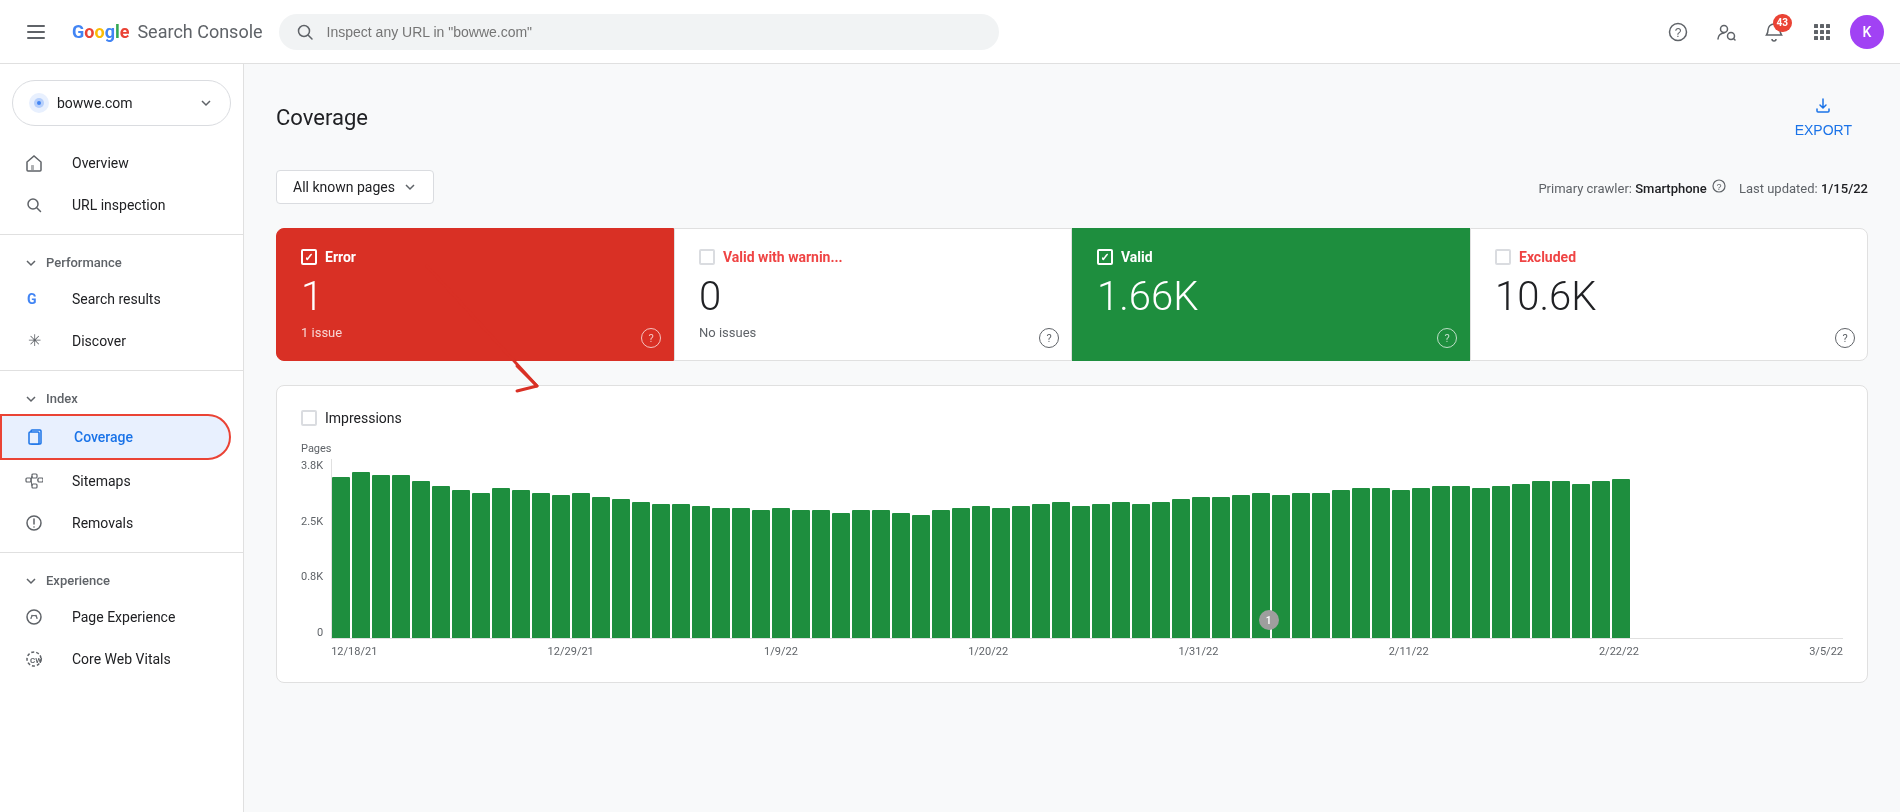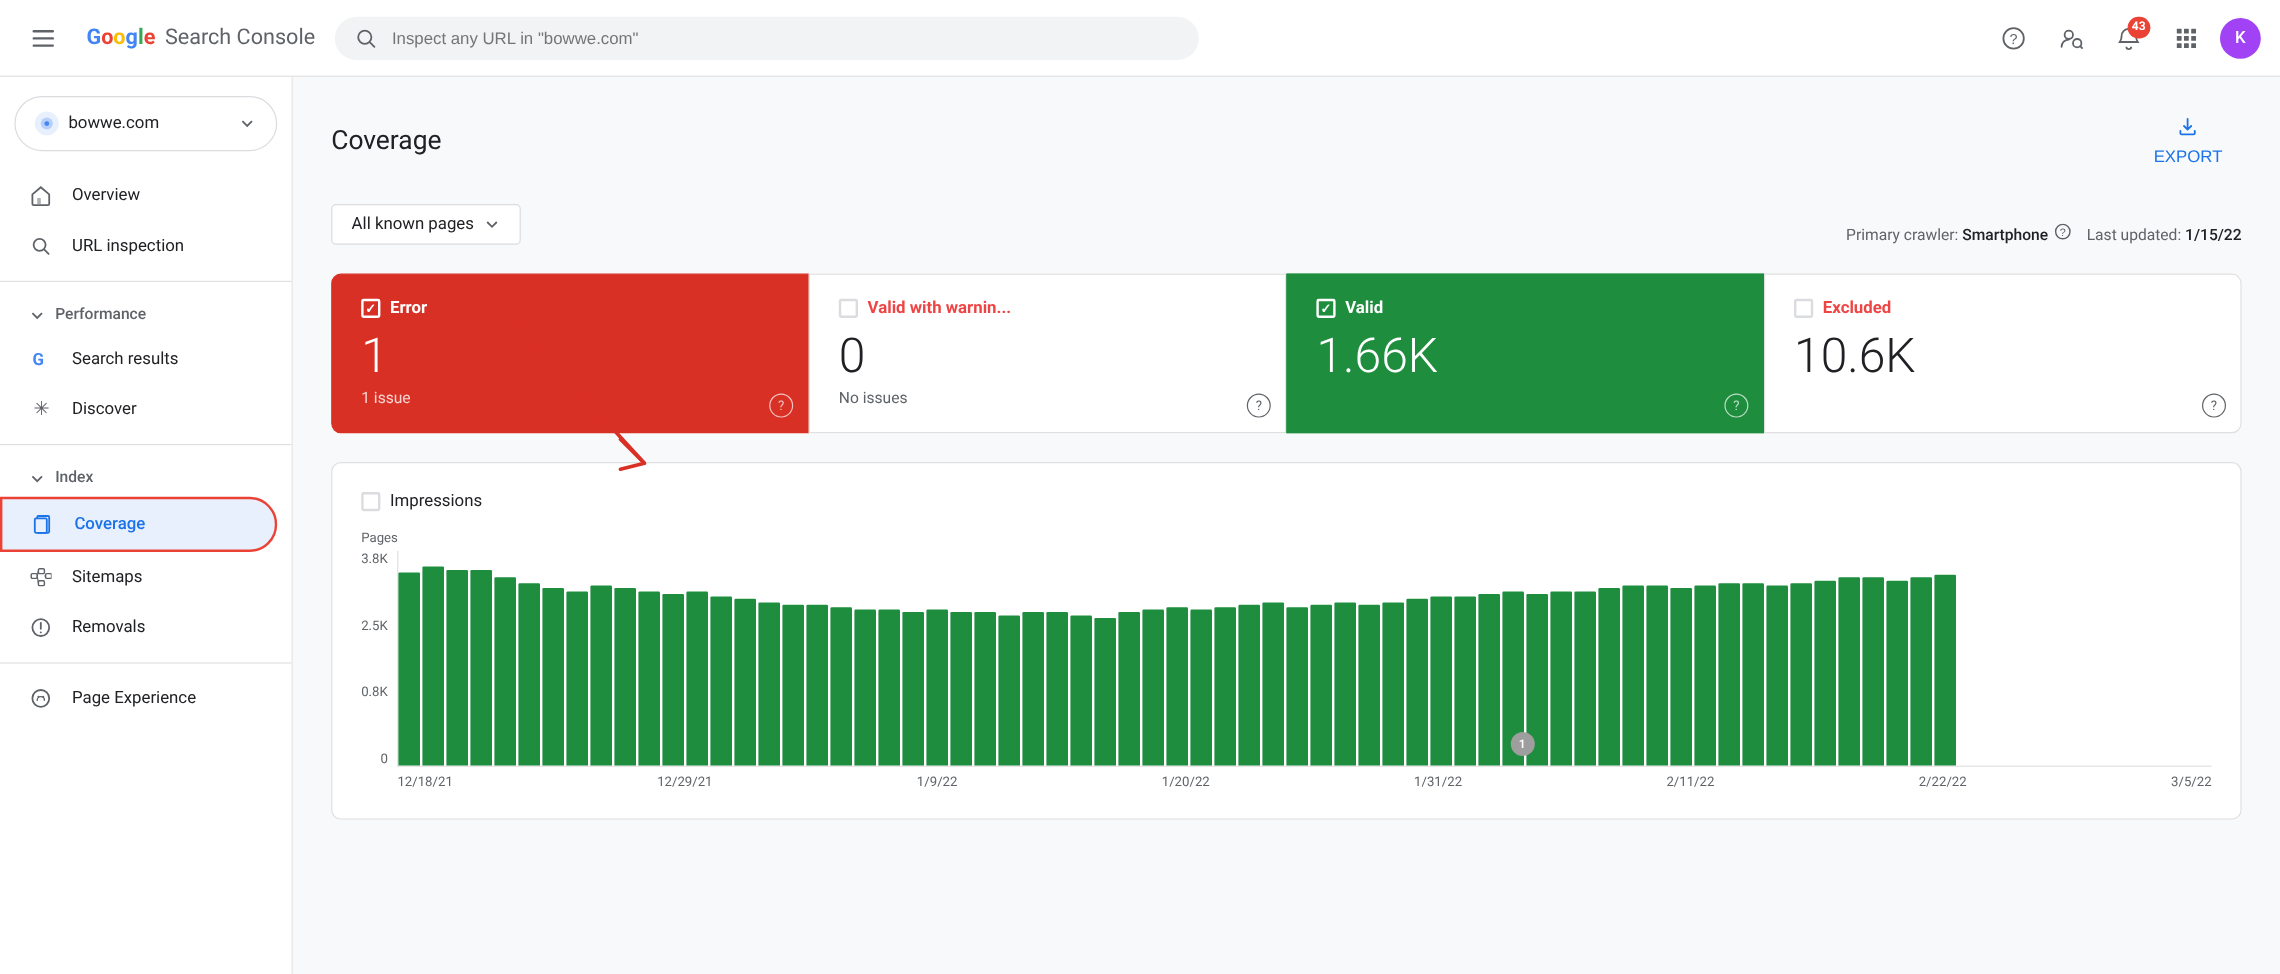--- a/index.html
+++ b/index.html
@@ -61,7 +61,7 @@
     .chevron-down { color: #5f6368; }
 
     .nav-item {
-      display: flex; align-items: center; gap: 16px;
+      display: flex; align-items: center; gap: 28px;
       padding: 12px 24px; cursor: pointer; border-radius: 0 24px 24px 0;
       margin-right: 12px; color: #202124; font-size: 14px;
     }

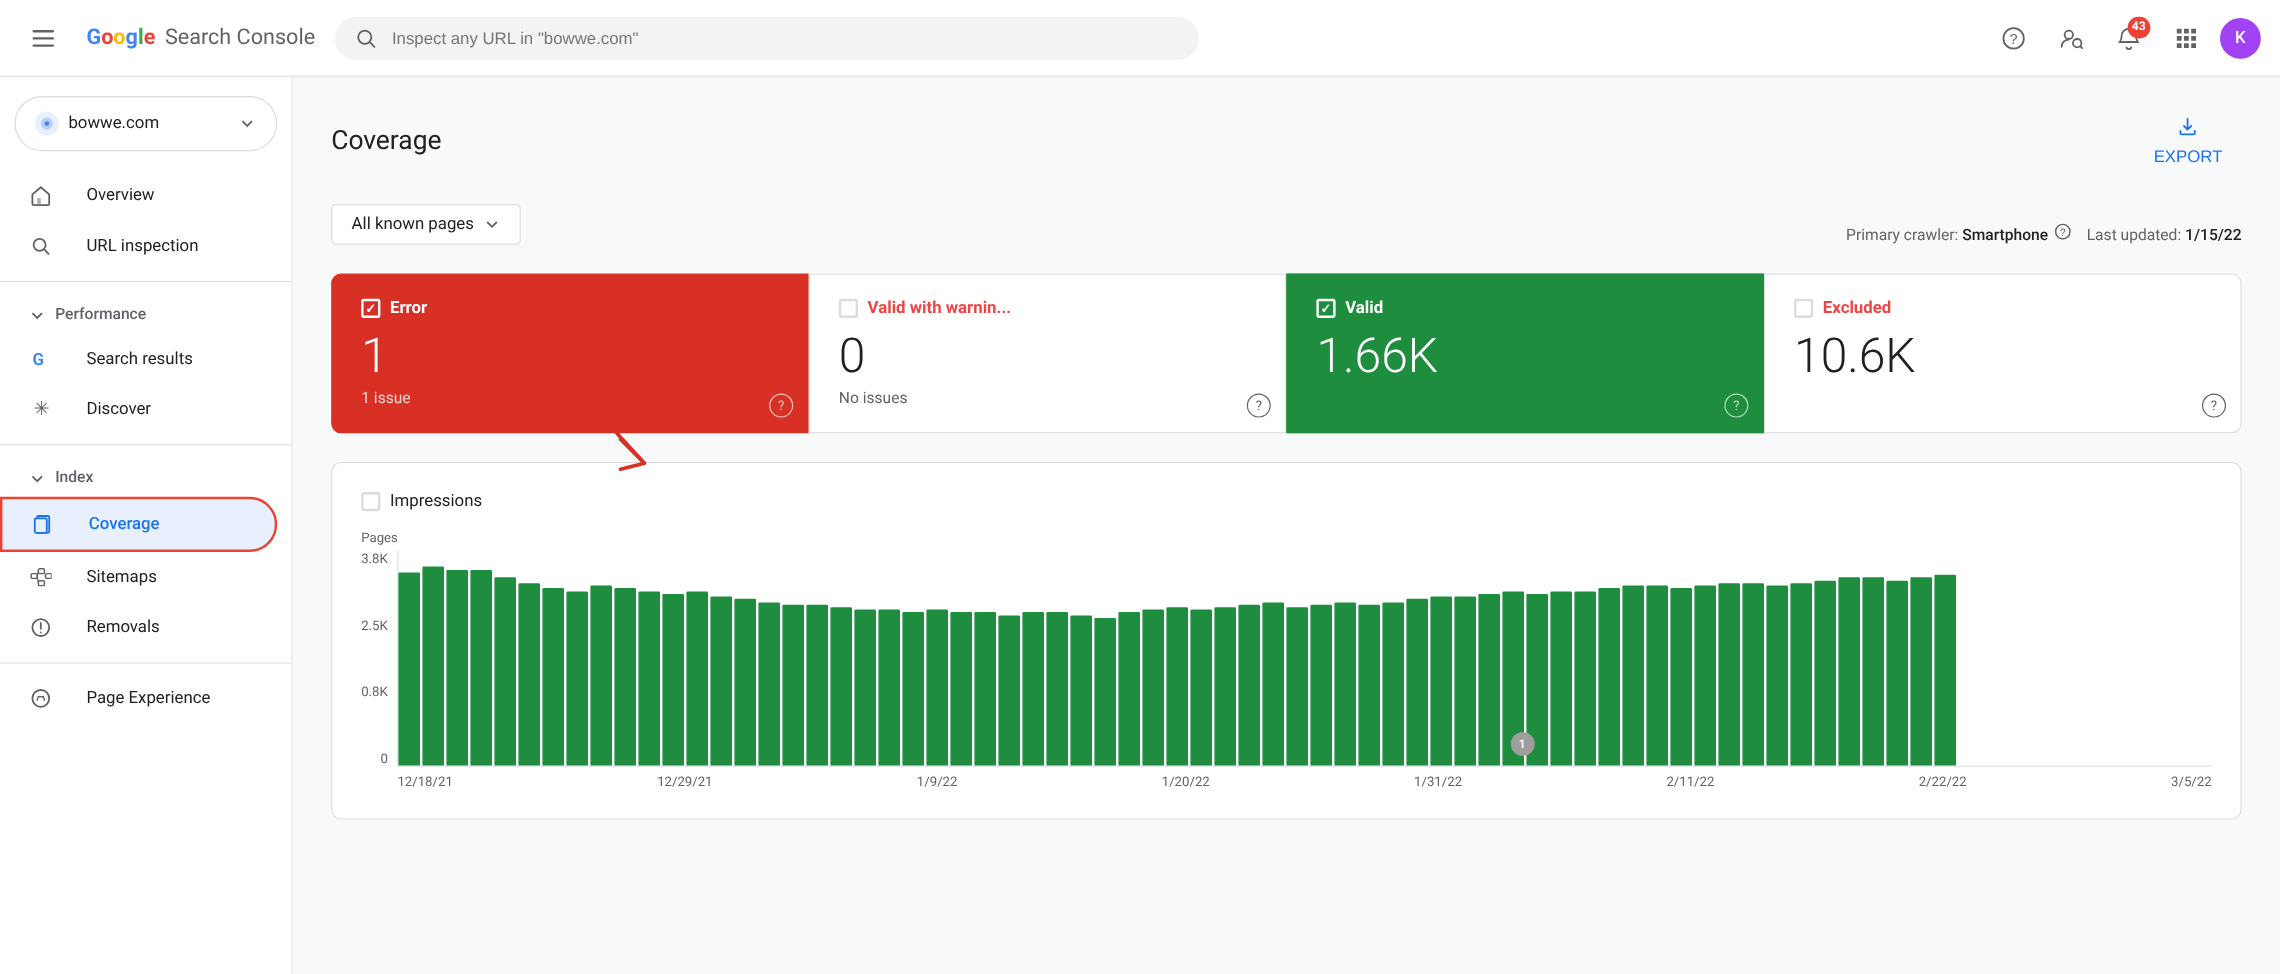--- a/index.html
+++ b/index.html
@@ -94,7 +94,7 @@
     }
 
     .filter-row {
-      display: flex; align-items: flex-end; justify-content: space-between;
+      display: flex; align-items: center; justify-content: space-between;
       margin-bottom: 24px;
     }
     .filter-select {

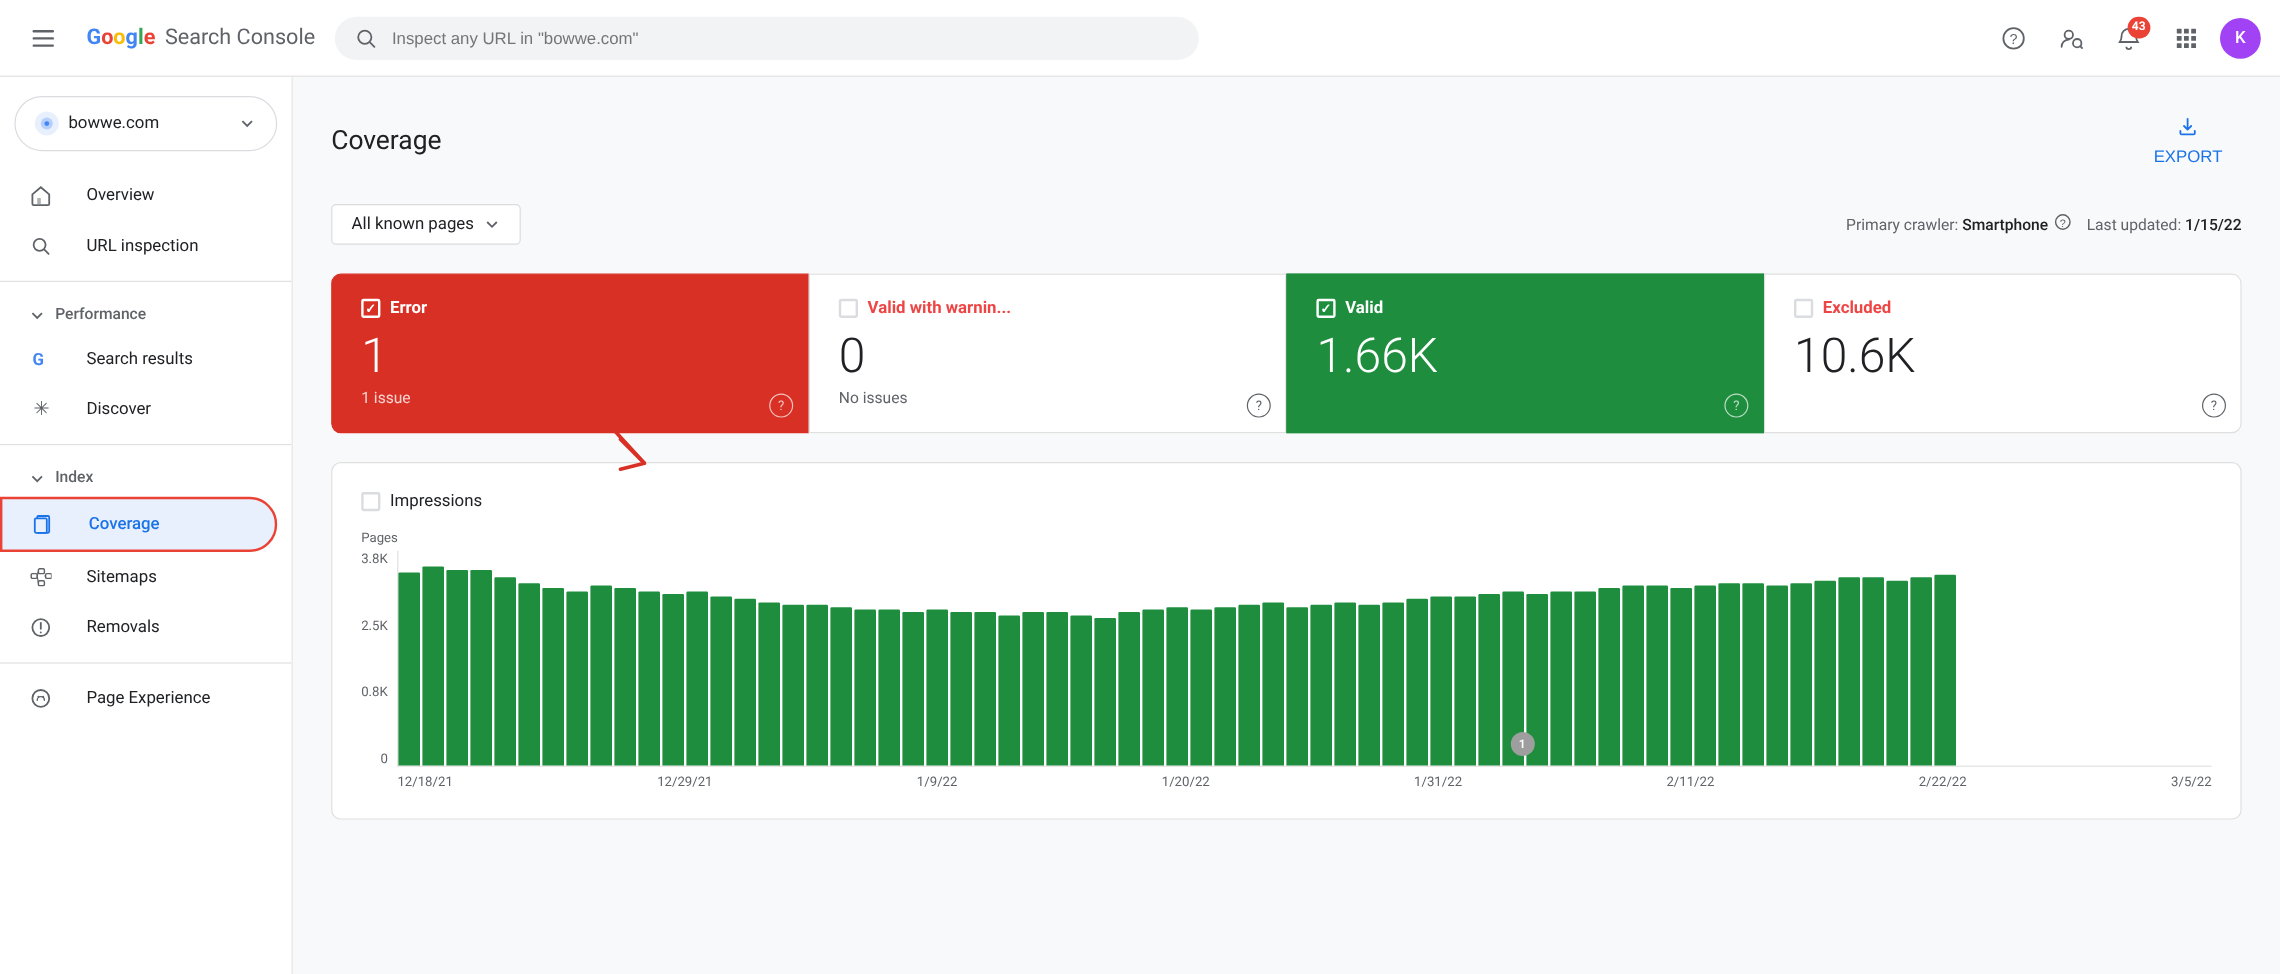--- a/index.html
+++ b/index.html
@@ -348,6 +348,12 @@
 
     <div class="nav-divider"></div>
 
+    <div class="nav-section-header">
+      <svg width="14" height="14" viewBox="0 0 14 14">
+          <path d="M3 5l4 4 4-4" stroke="#5f6368" stroke-width="1.5" fill="none"></path>
+        </svg>
+      <span>Experience</span>
+    </div>
 
     <div class="nav-item">
       <span class="nav-icon">

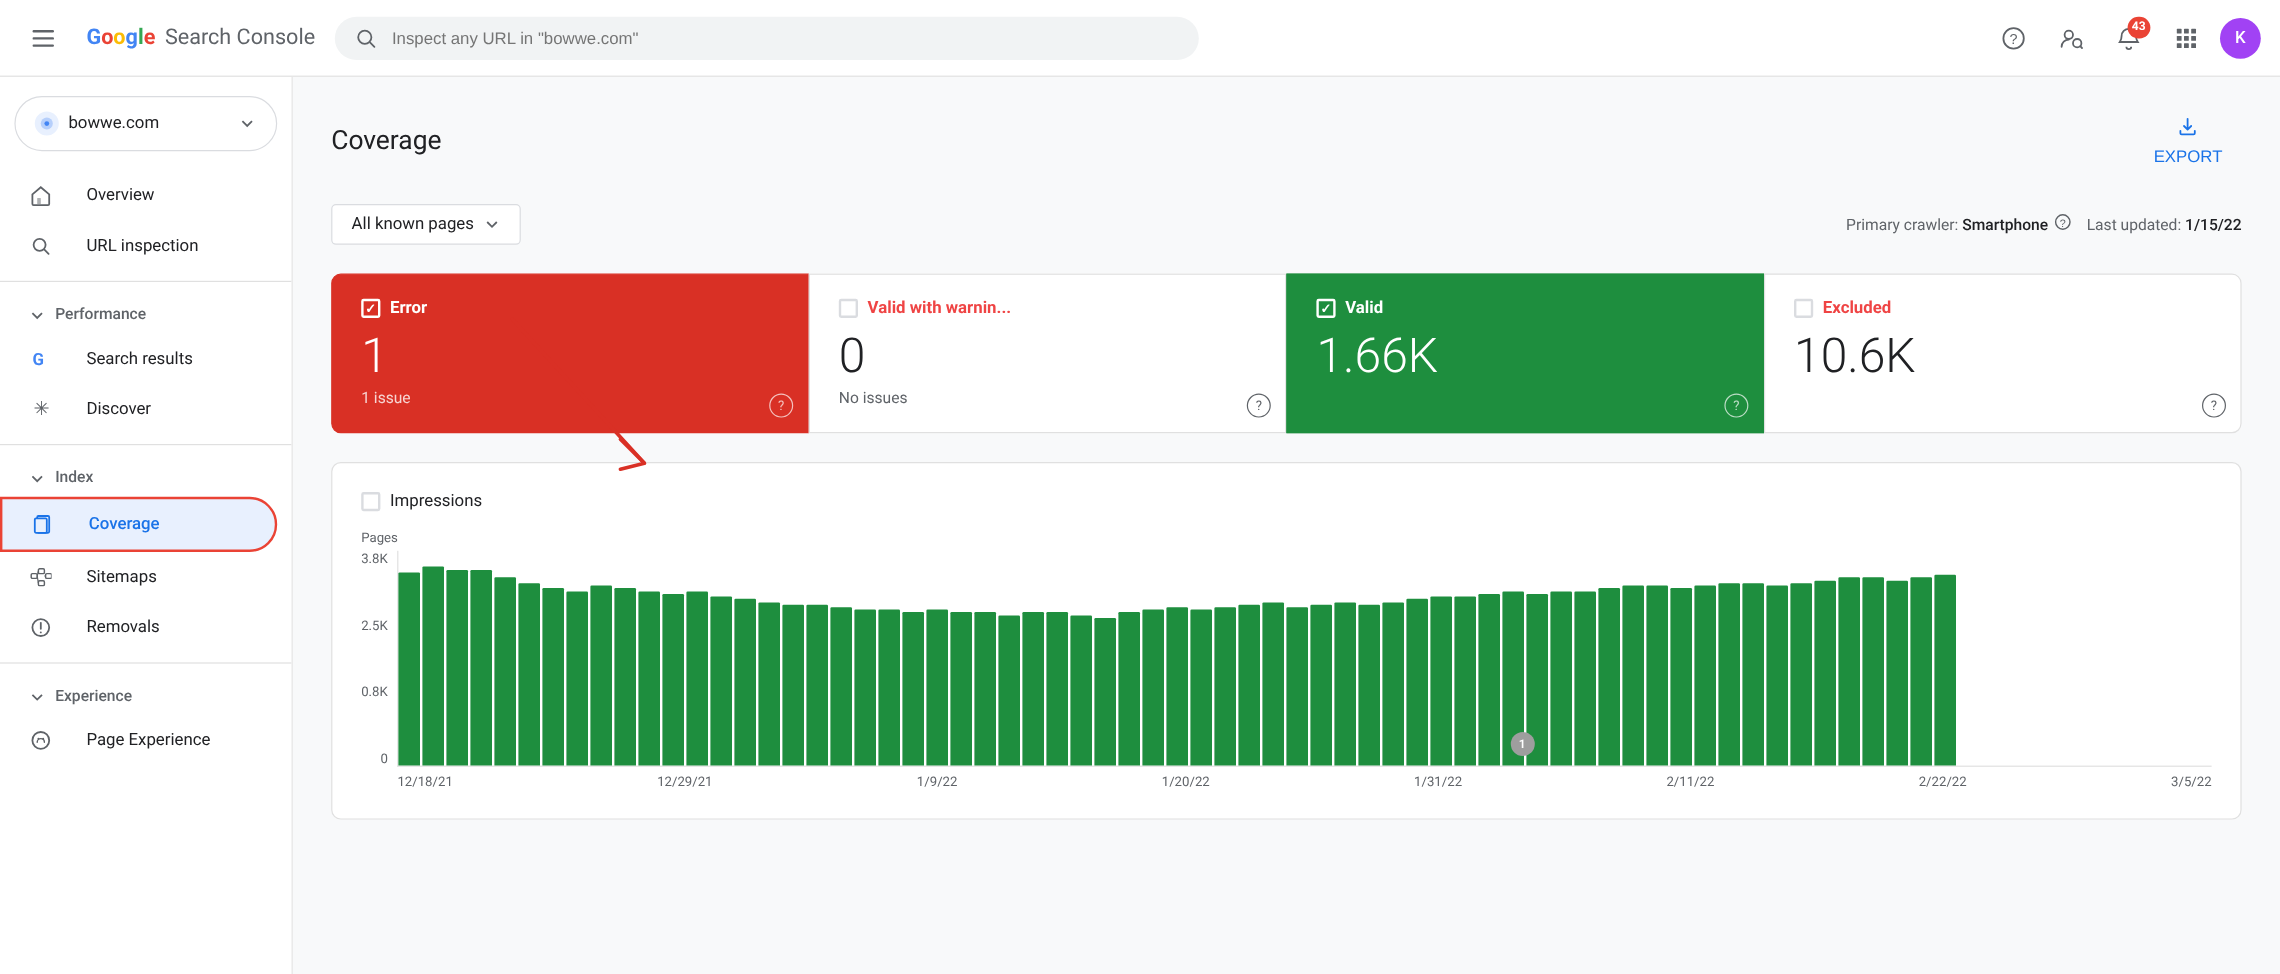--- a/index.html
+++ b/index.html
@@ -367,6 +367,15 @@
       <span>Page Experience</span>
     </div>
 
+    <div class="nav-item">
+      <span class="nav-icon">
+        <svg width="18" height="18" viewBox="0 0 18 18" fill="none">
+          <circle cx="9" cy="9" r="7" stroke="#5f6368" stroke-width="1.5" stroke-dasharray="3 2"></circle>
+          <text x="5" y="13" font-size="8" fill="#5f6368" font-weight="600">CW</text>
+        </svg>
+      </span>
+      <span>Core Web Vitals</span>
+    </div>
 
   </nav>
 

